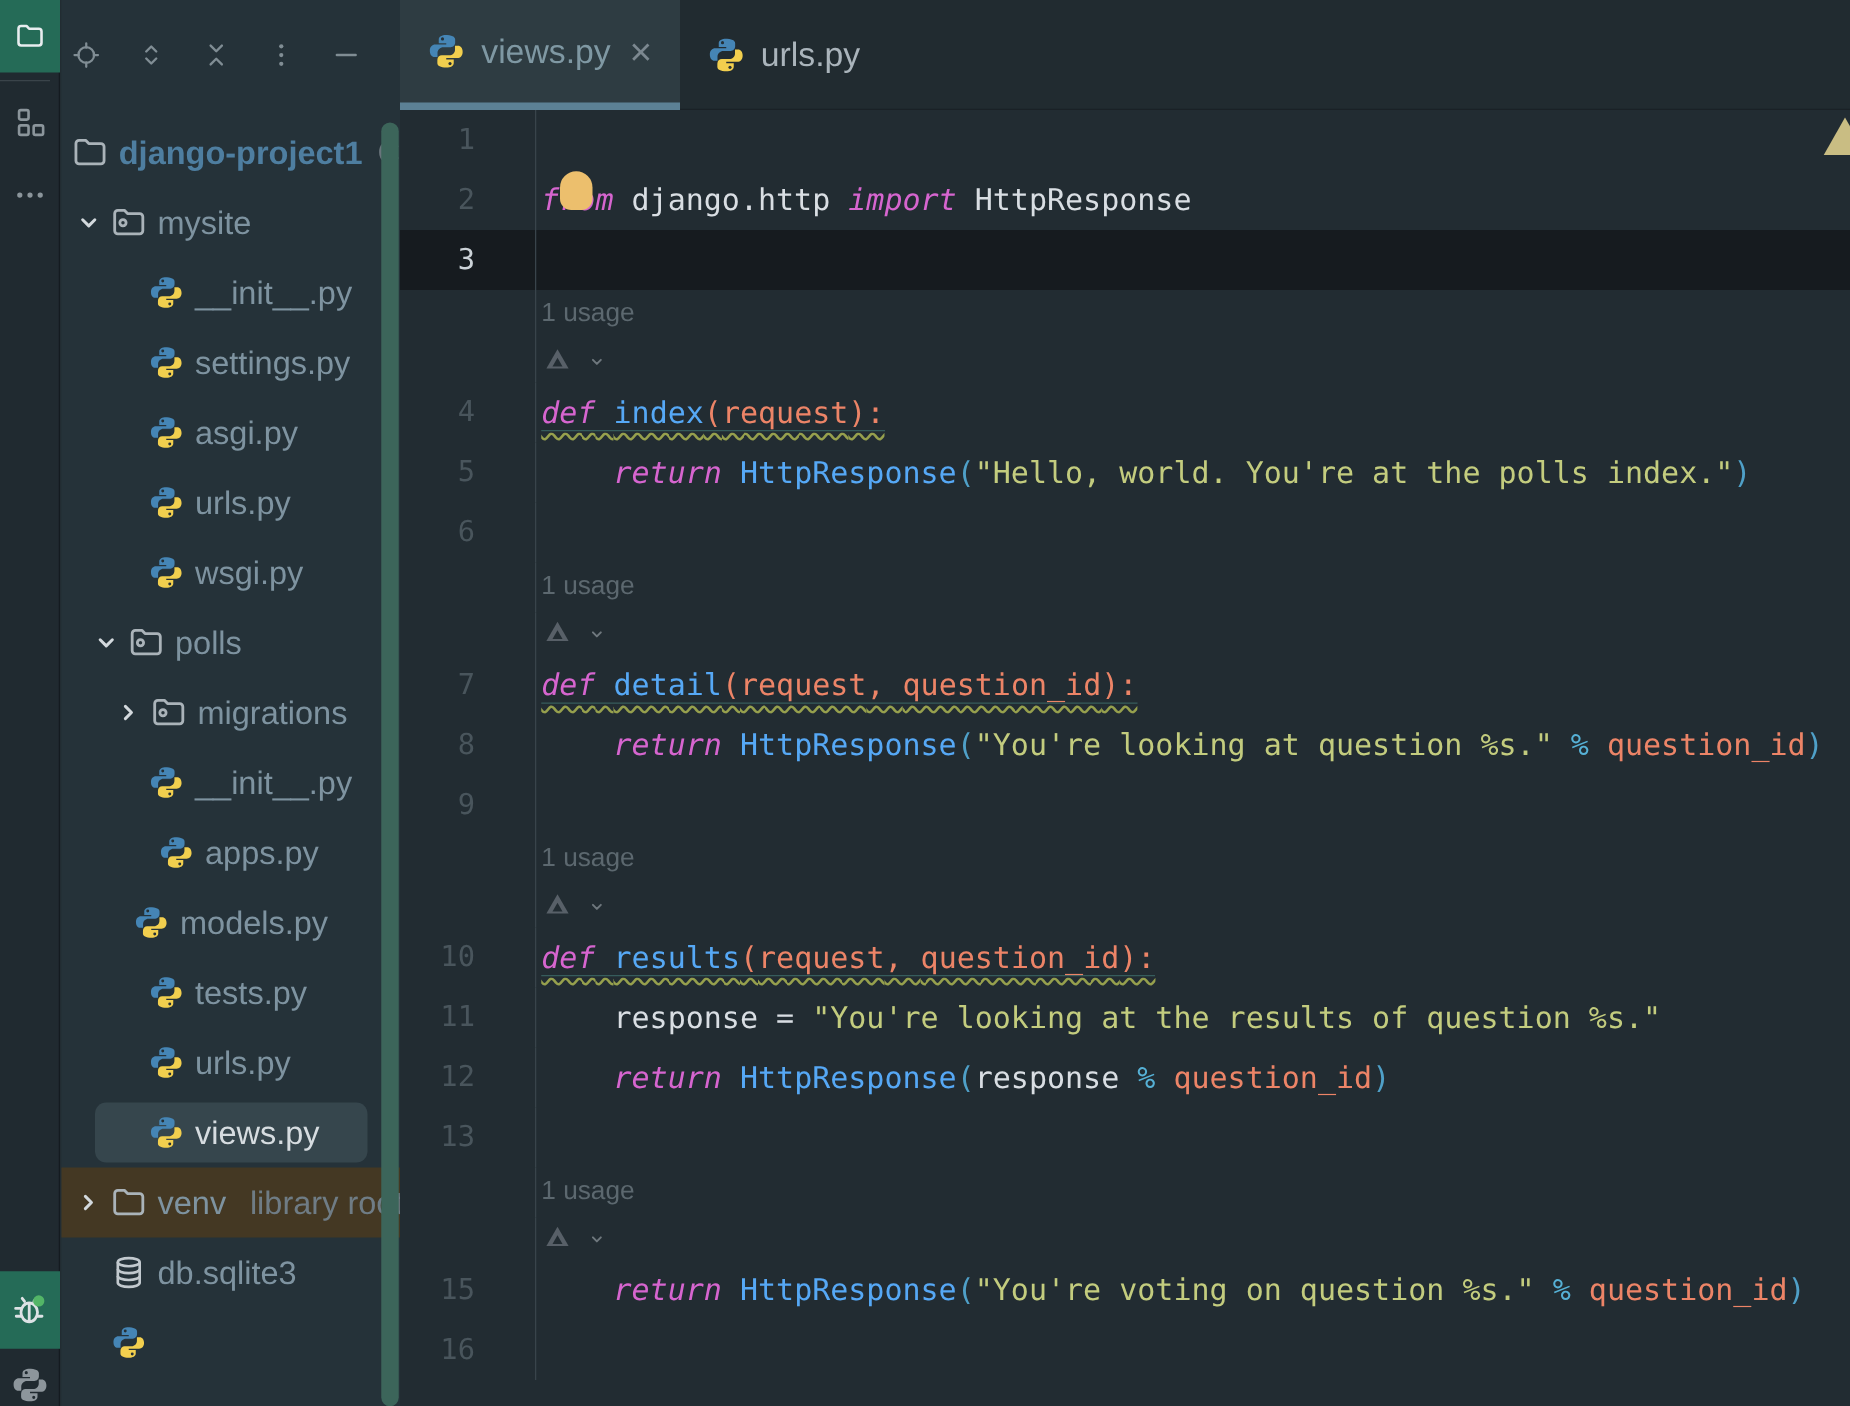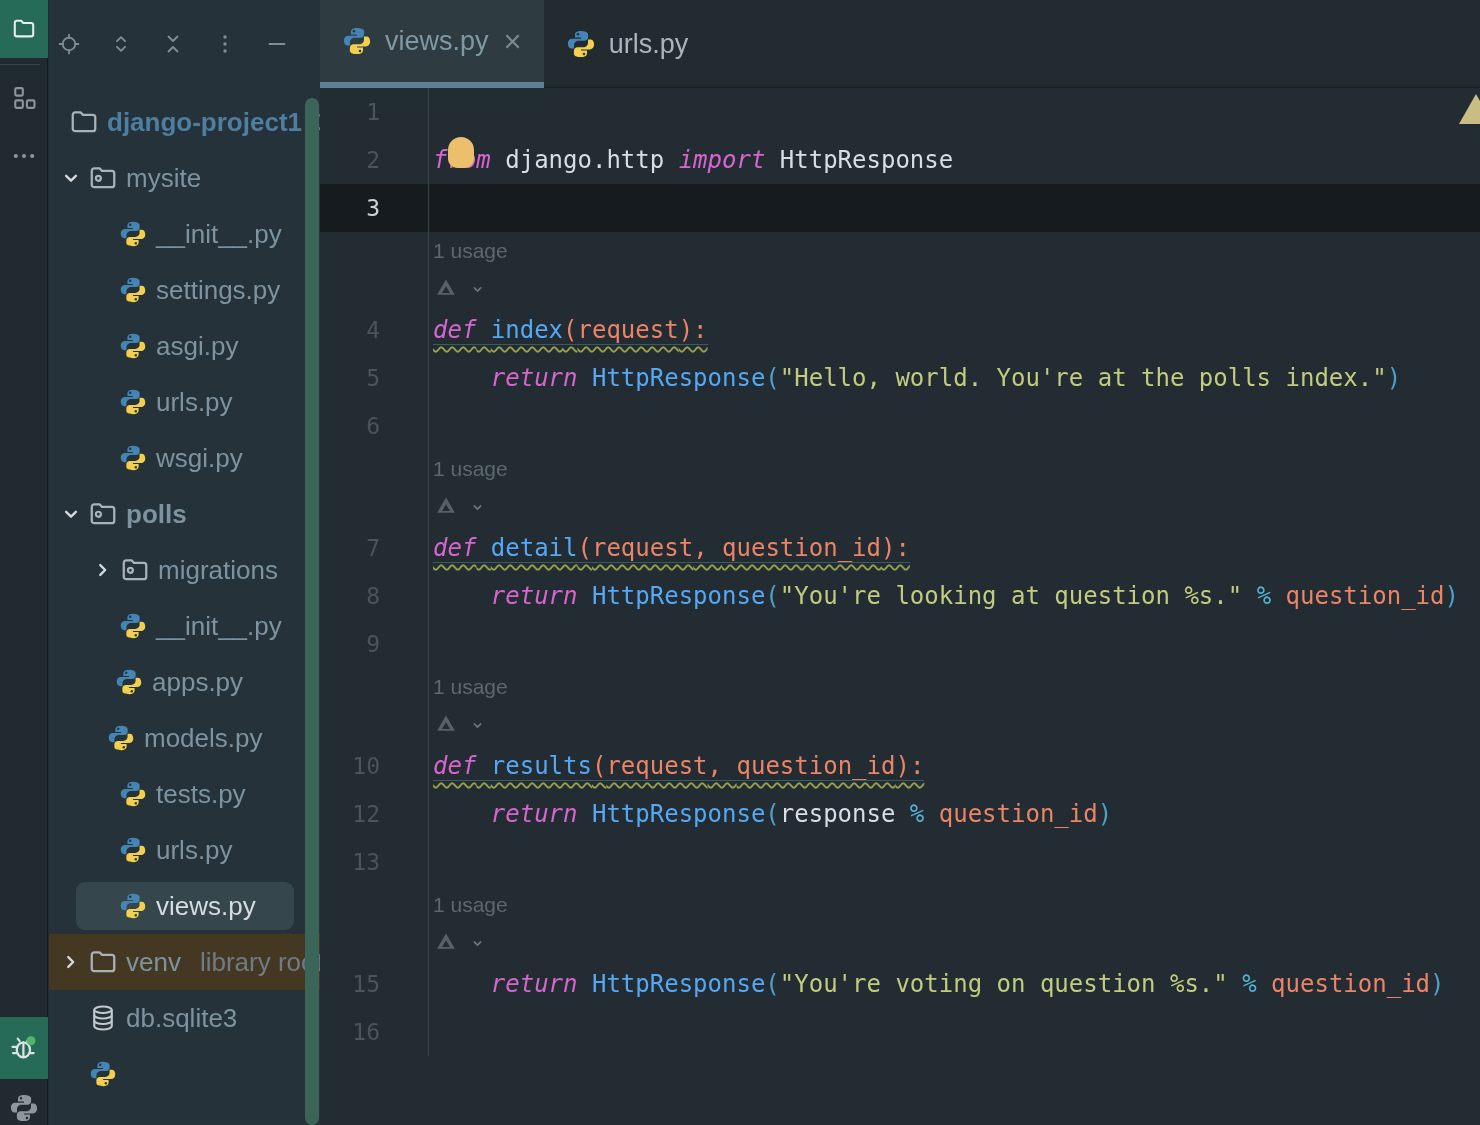--- a/index.html
+++ b/index.html
@@ -156,7 +156,7 @@
         </div>
       </div>
     <div class="tree" id="tree">
-        <div class="trow root" style="padding-left: 19px; text-align: center;">
+        <div class="trow root" style="padding-left: 7px; text-align: center;">
           <span class="ticon">
             <svg width="30" height="30" viewBox="0 0 24 24" fill="none">
               <path stroke="#aab3b9" stroke-width="1.8" stroke-linejoin="round" d="M3 6.2C3 5.1 3.9 4.2 5 4.2h4.2l2 2.1H19c1.1 0 2 .9 2 2v9c0 1.1-.9 2-2 2H5c-1.1 0-2-.9-2-2V6.2z"></path>

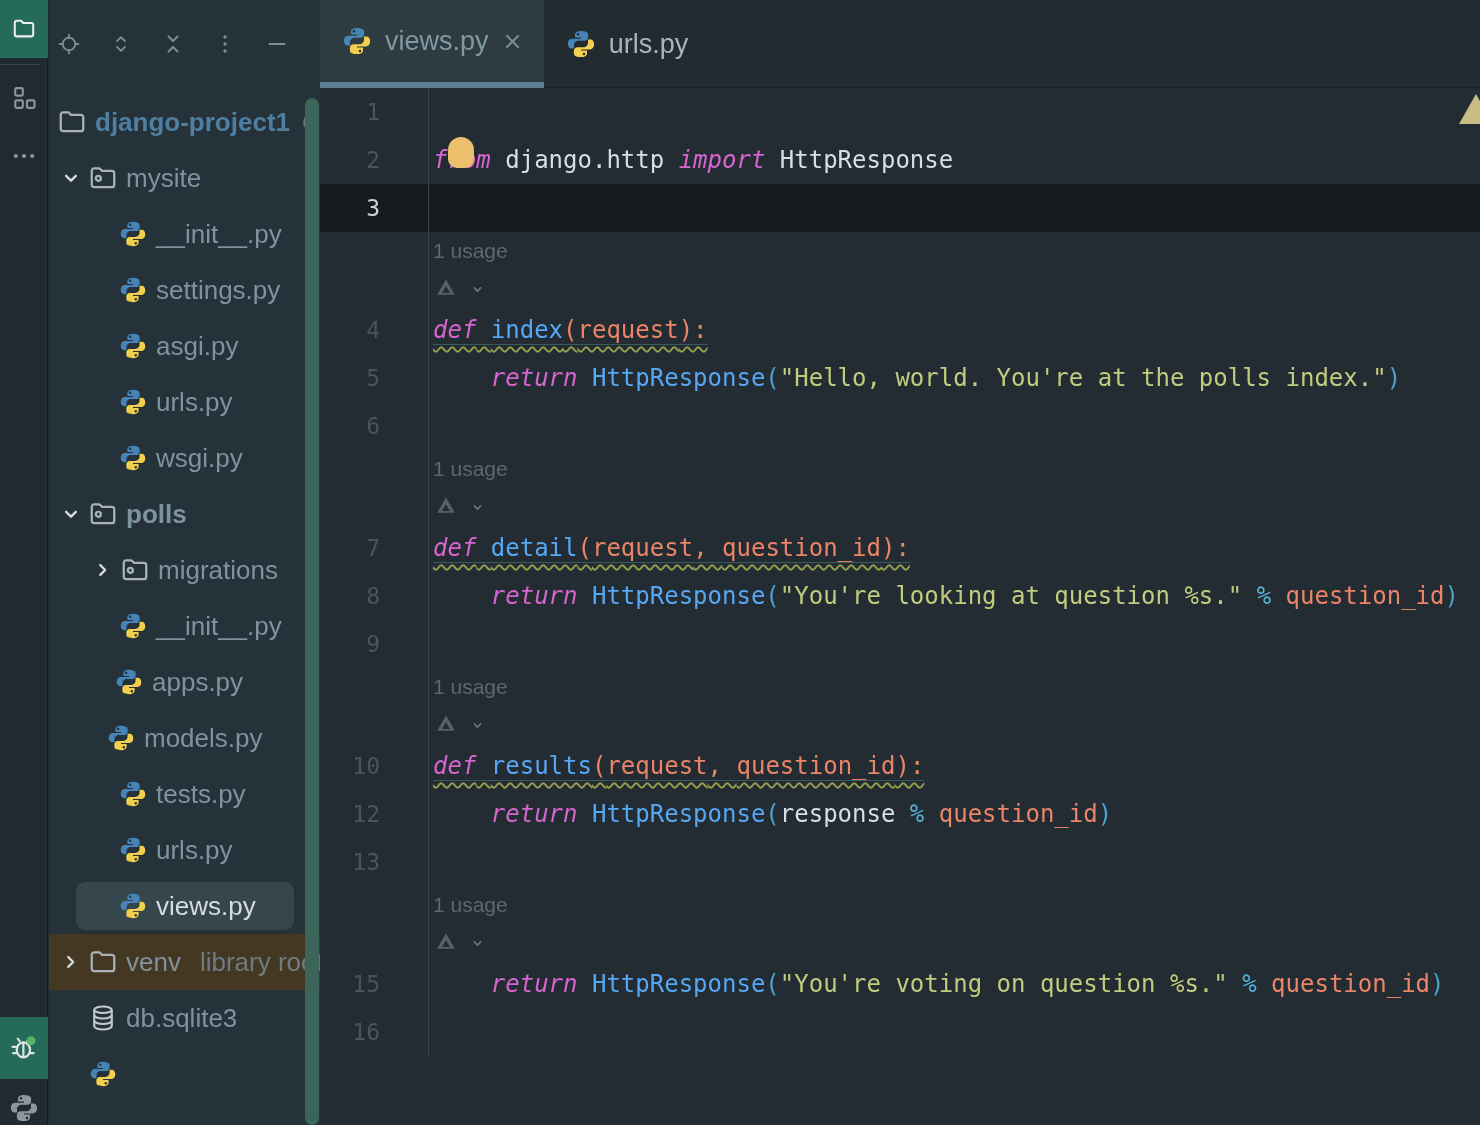--- a/index.html
+++ b/index.html
@@ -234,7 +234,7 @@
           </span>
           <span class="tlabel">wsgi.py</span>
         </div>
-        <div class="trow" style="padding-left: 6px; font-weight: bold;">
+        <div class="trow" style="padding-left: 20px;">
           <span class="chev">
             <svg width="26" height="26" viewBox="0 0 24 24" fill="none">
               <path stroke="#d3d9dd" stroke-width="2.2" stroke-linecap="round" stroke-linejoin="round" d="M7.5 10 12 14.5 16.5 10"></path>

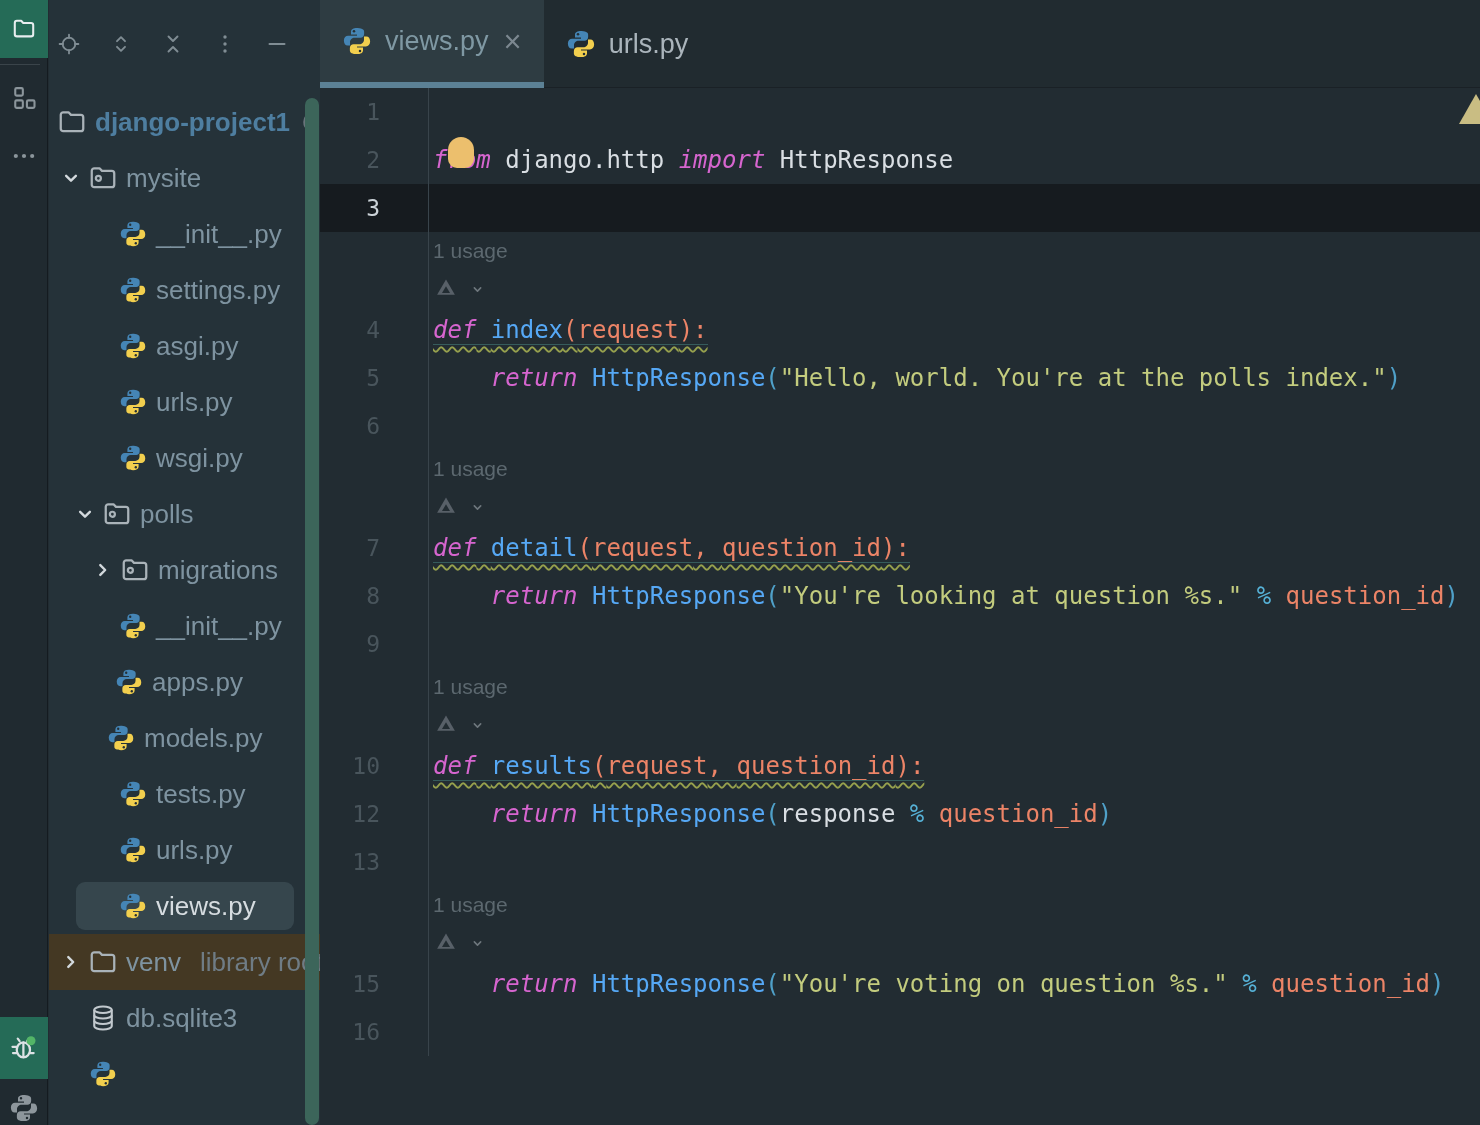--- a/index.html
+++ b/index.html
@@ -273,7 +273,7 @@
           </span>
           <span class="tlabel">__init__.py</span>
         </div>
-        <div class="trow" style="padding-left: 64px;">
+        <div class="trow" style="padding-left: 64px; margin-left: 12px;">
           <span class="ticon">
             <svg width="28" height="28" viewBox="0 0 24 24" fill="none">
               <path fill="#4585b5" d="M11.9 1.6c-2.7 0-4.7 1-4.7 2.9v2.3H12v.9H4.9c-1.9 0-3.4 1.5-3.4 3.9 0 2.5 1.2 4 3 4h1.9V13c0-2 1.7-3.6 3.7-3.6h4.7c1.6 0 2.9-1.3 2.9-3V4.5c0-1.8-2-2.9-6.8-2.9z"></path>

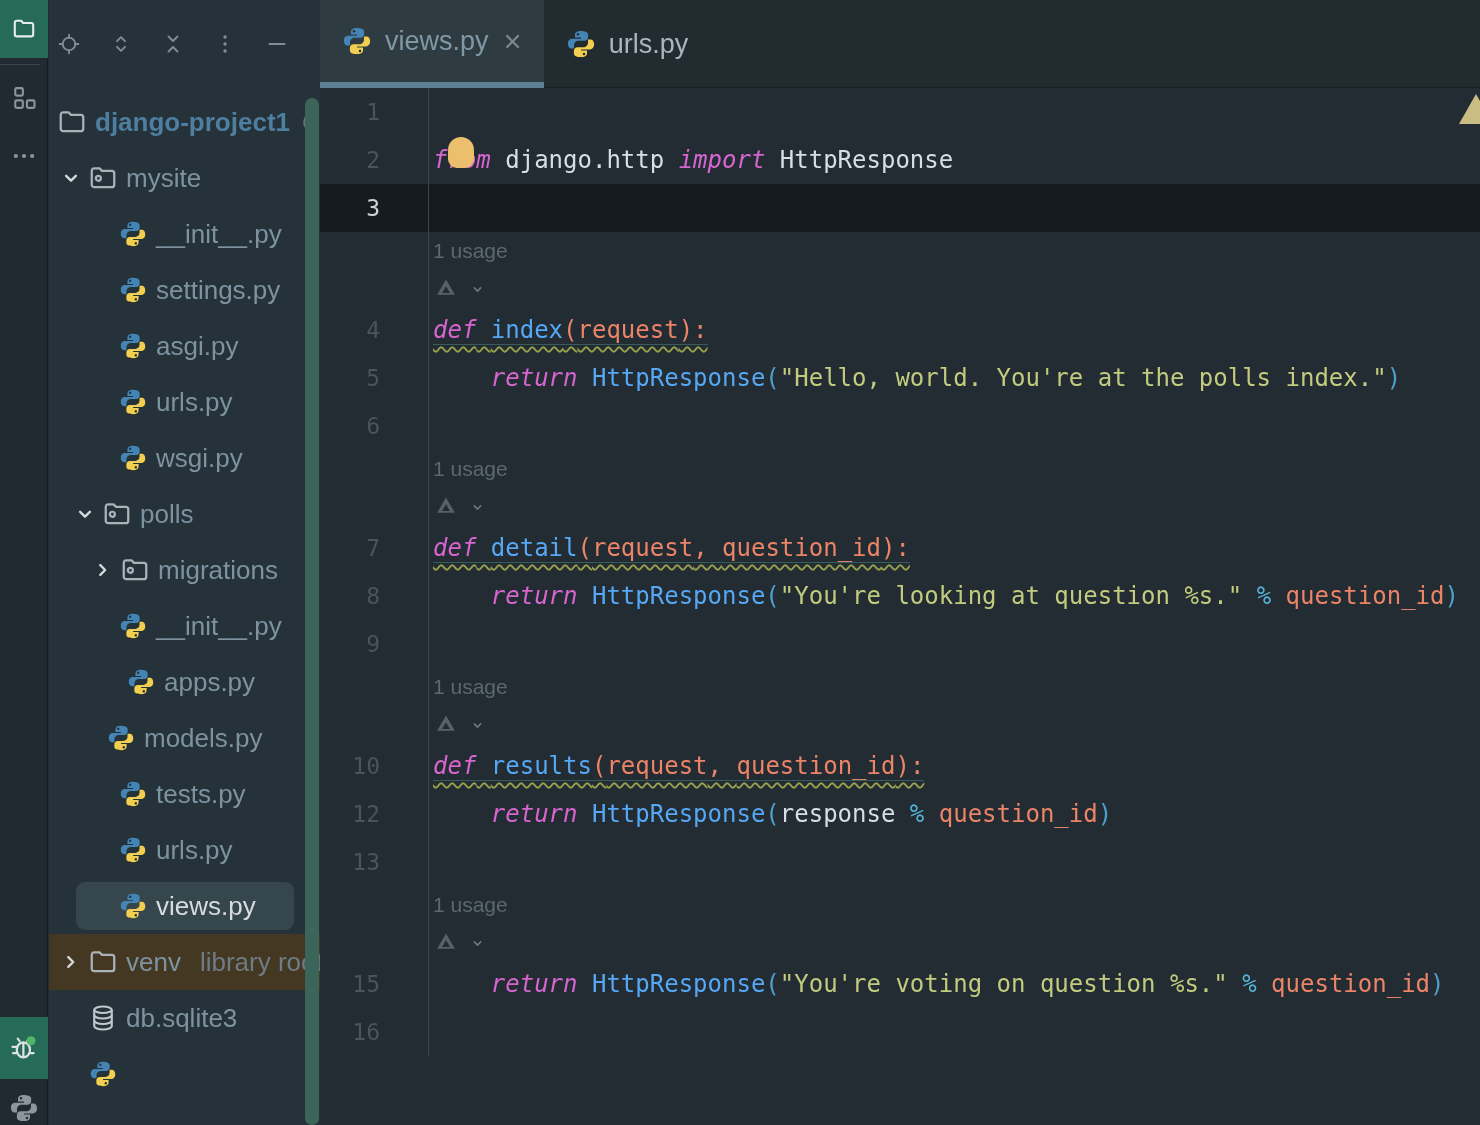--- a/index.html
+++ b/index.html
@@ -474,6 +474,10 @@
           <div class="code-cell"><span class="wavy"><span class="s-kw">def</span><span class="s-pl"> </span><span class="s-fn">results</span><span class="s-dp">(</span><span class="s-param">request</span><span class="s-dp">, </span><span class="s-param">question_id</span><span class="s-dp">):</span></span></div>
         </div>
         <div class="row code">
+          <div class="gut">11</div>
+          <div class="code-cell"><span class="s-pl">    </span><span class="s-pl">response</span><span class="s-pl"> = </span><span class="s-str">"You're looking at the results of question %s."</span></div>
+        </div>
+        <div class="row code">
           <div class="gut">12</div>
           <div class="code-cell"><span class="s-pl">    </span><span class="s-kw">return</span><span class="s-pl"> </span><span class="s-call">HttpResponse</span><span class="s-cp">(</span><span class="s-pl">response</span><span class="s-pl"> </span><span class="s-op">%</span><span class="s-pl"> </span><span class="s-param">question_id</span><span class="s-cp">)</span></div>
         </div>

